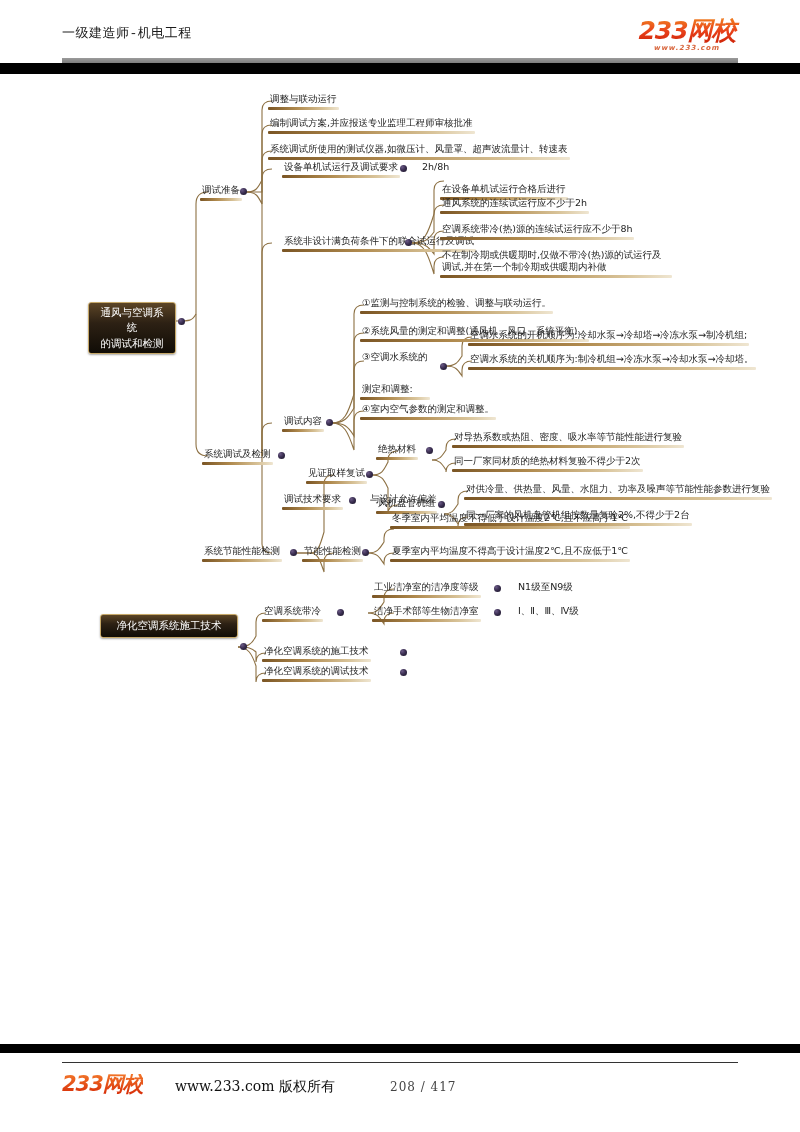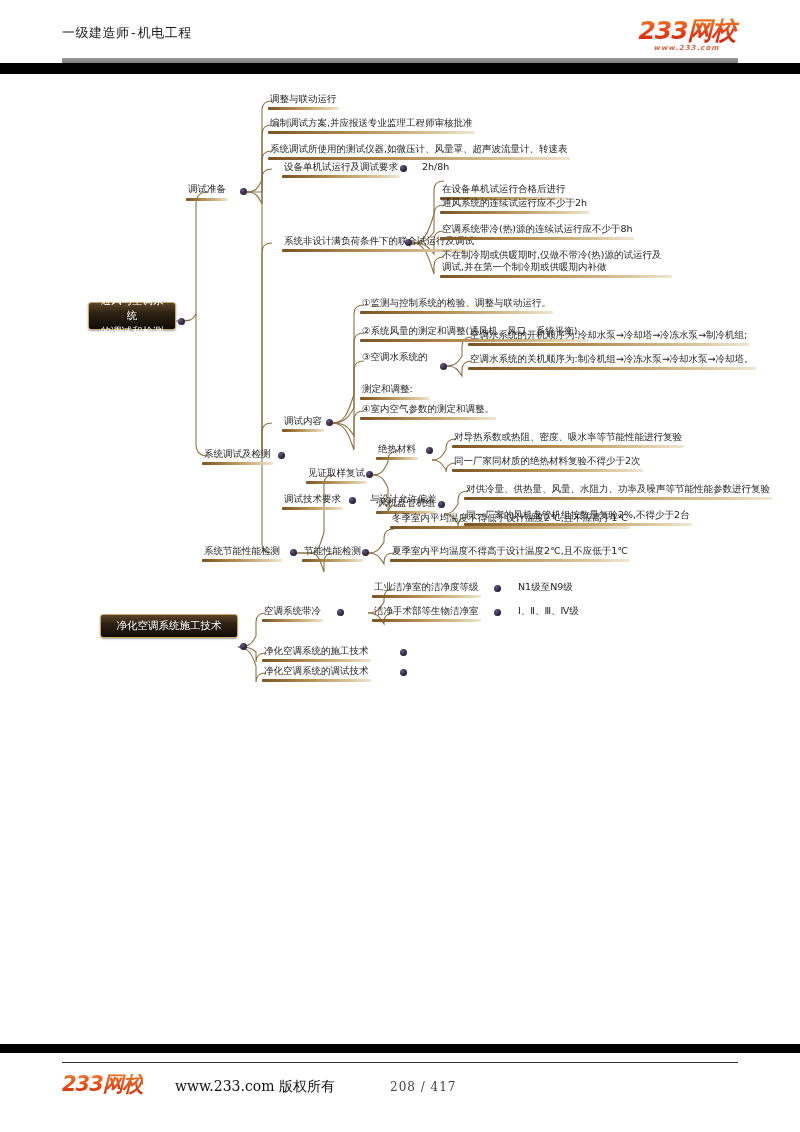--- a/index.html
+++ b/index.html
@@ -154,7 +154,7 @@
   </div>
   <span class="dot" style="left:178px;top:244px;"></span>
 
-  <div class="node" style="left:186px;top:110px;font-family:Liberation Mono, monospace;">
+  <div class="node" style="left:200px;top:110px;">
     <span class="lbl ul">调试准备</span>
   </div>
   <span class="dot" style="left:240px;top:114px;"></span>

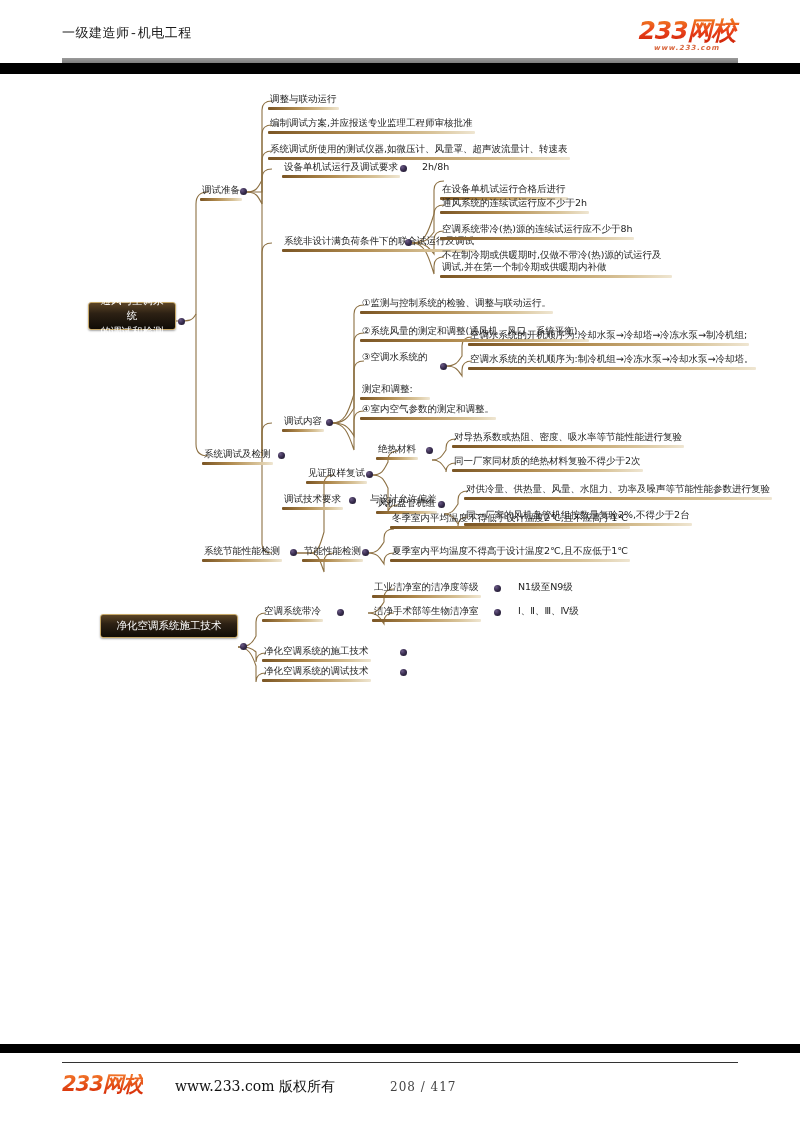--- a/index.html
+++ b/index.html
@@ -148,7 +148,7 @@
     </g>
   </svg>
 
-  <div class="box" style="left:88px;top:228px;width:88px;height:28px;flex-direction:column;">
+  <div class="box" style="left:88px;top:228px;width:88px;height:52px;flex-direction:column;">
     <span class="t2">通风与空调系统</span>
     <span class="t2">的调试和检测</span>
   </div>

